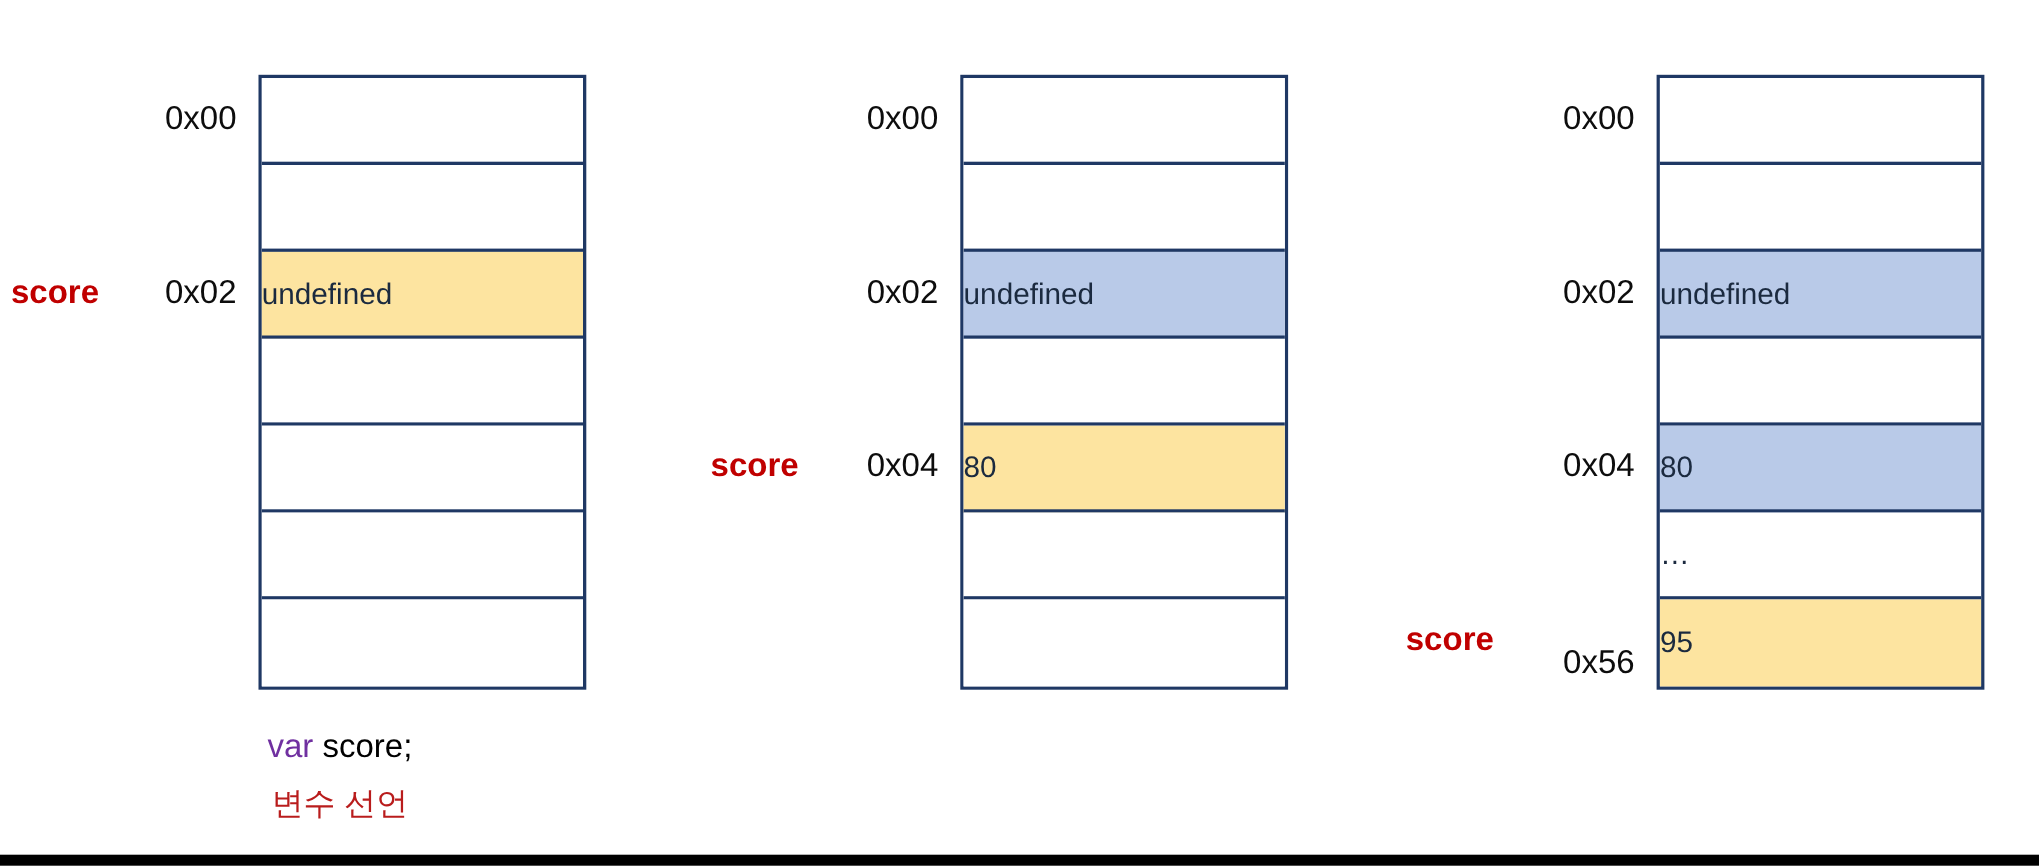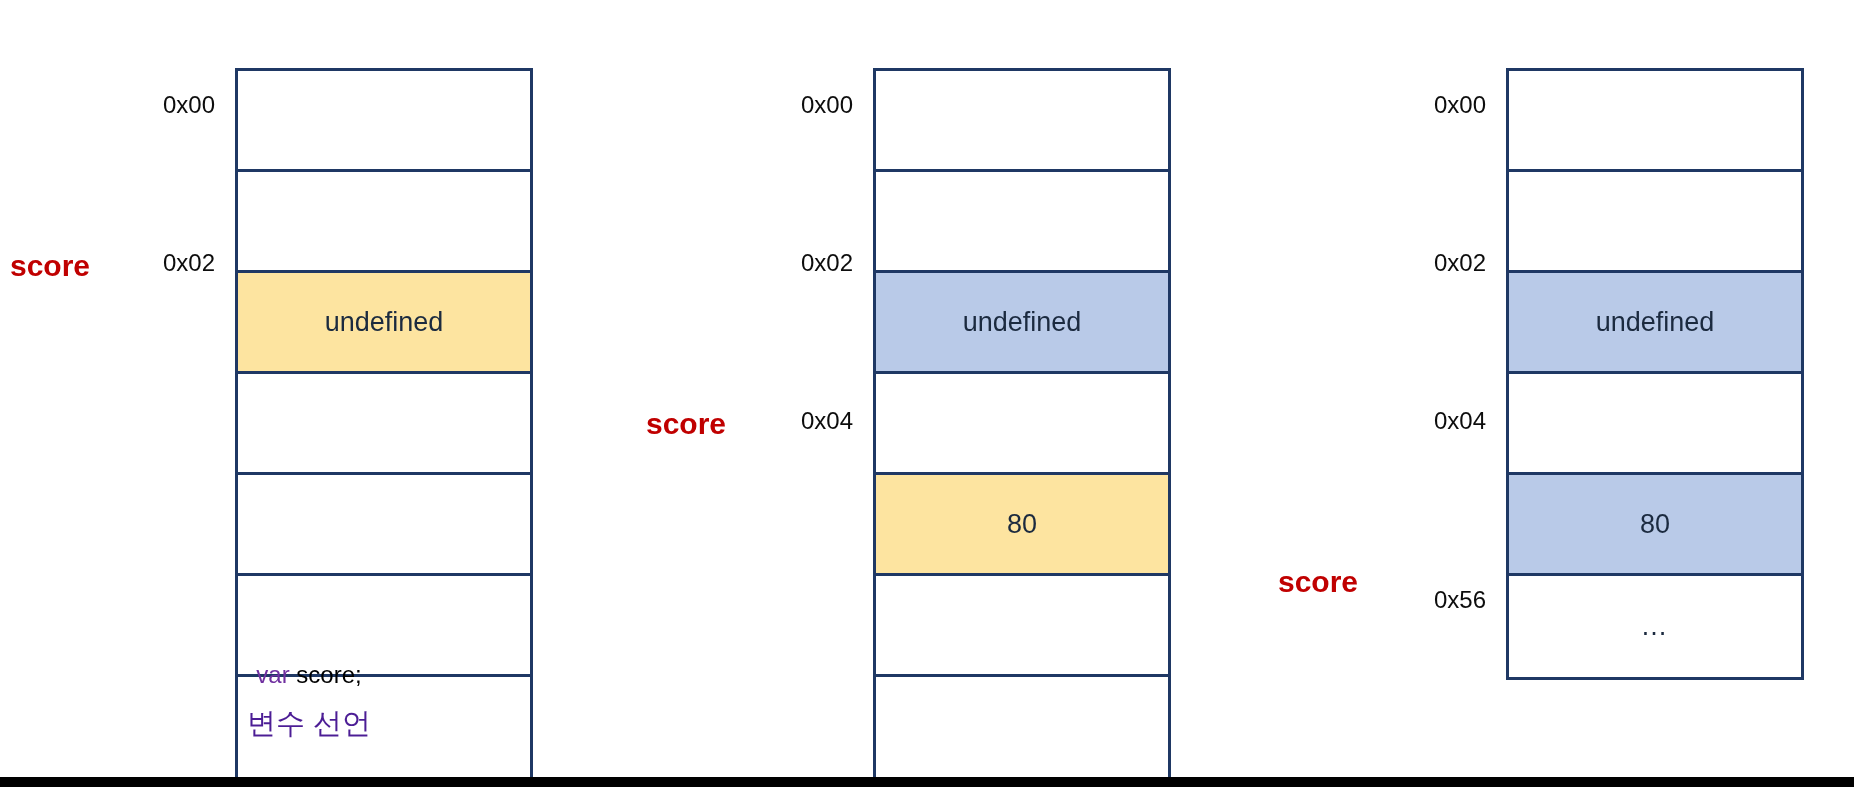--- a/index.html
+++ b/index.html
@@ -89,7 +89,7 @@
   
   .addr {
     position: absolute;
-    font-size: 24px;
+    font-size: 30px;
     color: #0d0d0d;
     text-align: right;
     width: 110px;

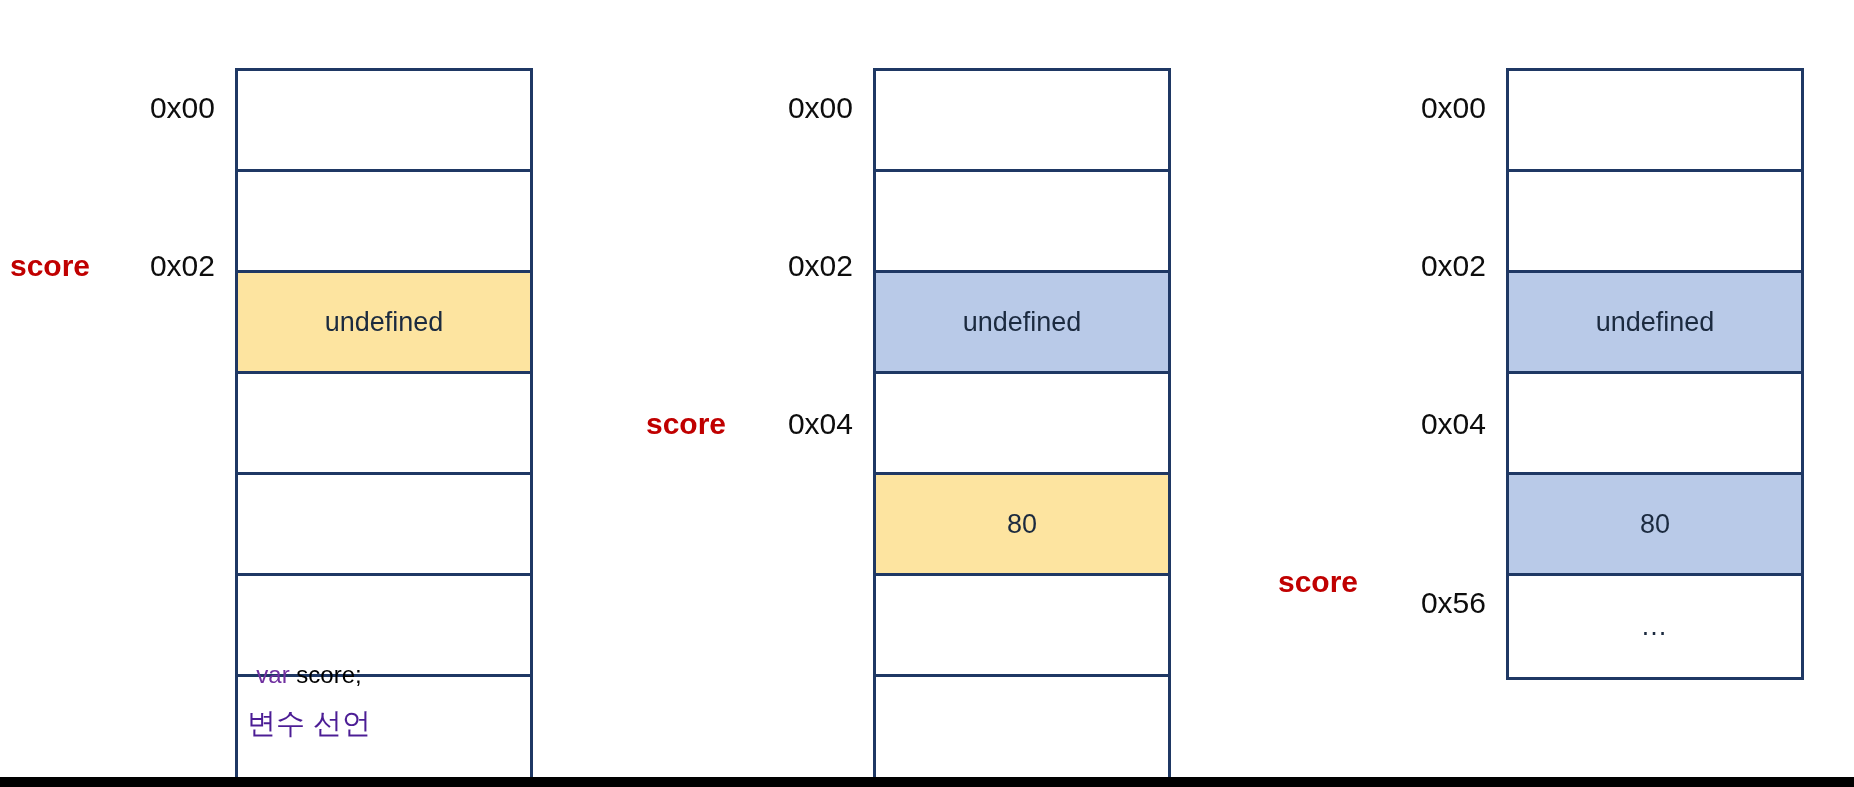--- a/index.html
+++ b/index.html
@@ -64,12 +64,11 @@
     background: #ffffff;
   }
   .mem-row {
-    height: 101px;
+    height: 79px;
     box-sizing: border-box;
     border-bottom: 3px solid #1f3864;
     display: flex;
     align-items: center;
-    justify-content: center;
     font-size: 27px;
     color: #1b2a3f;
     background: #ffffff;

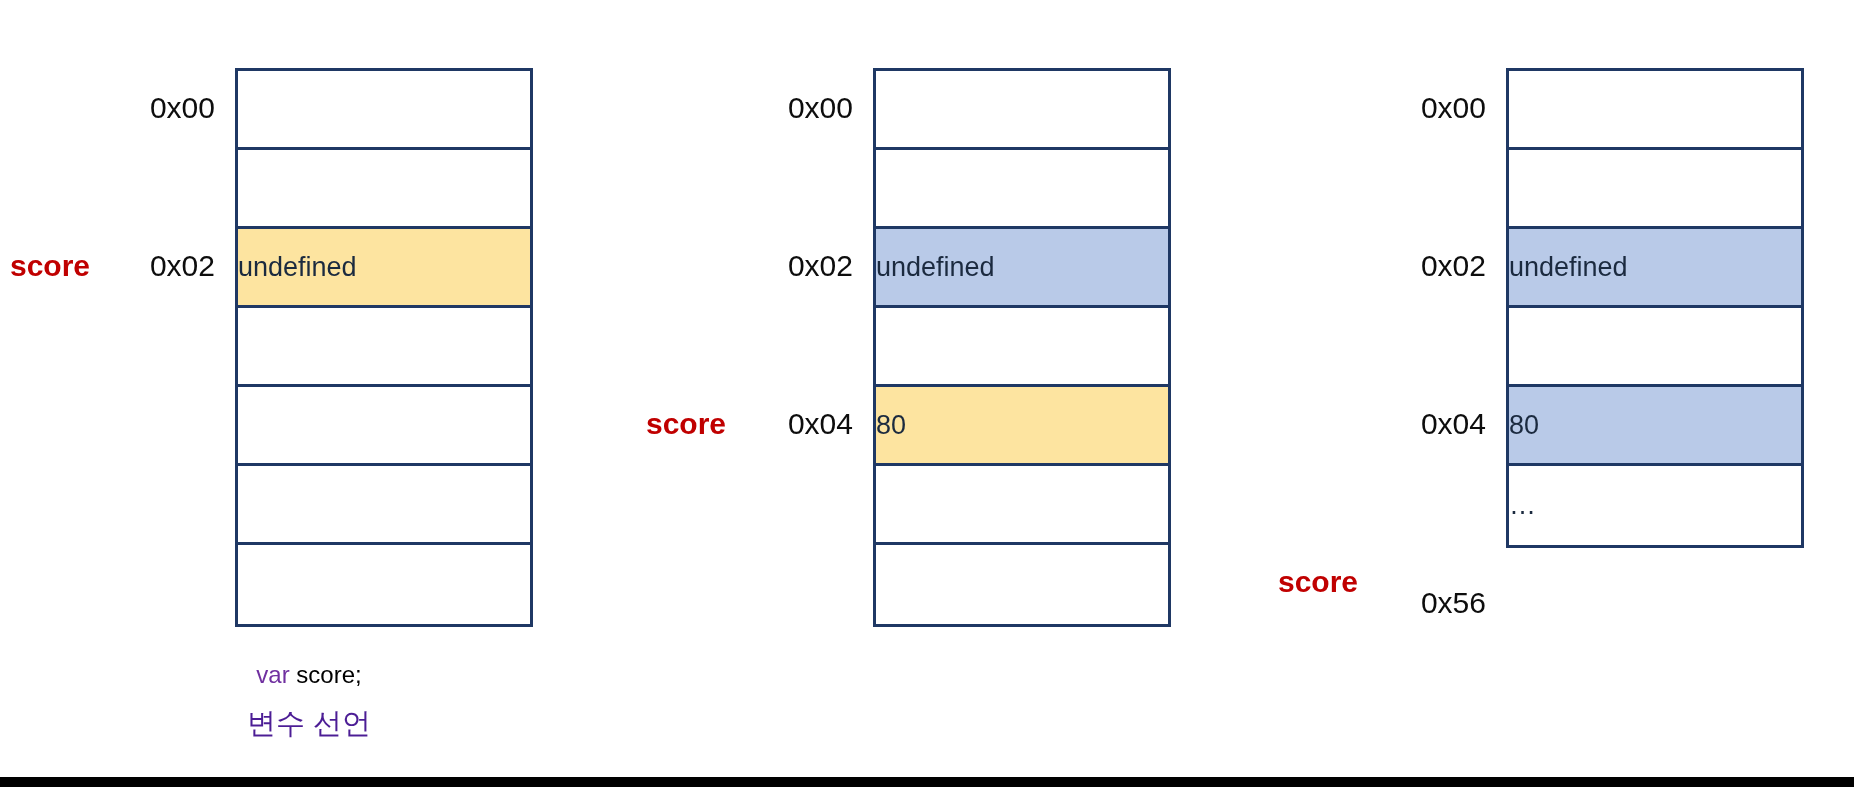--- a/index.html
+++ b/index.html
@@ -228,6 +228,9 @@
             <div class="mem-row">
               <span class="cell-text dots">…</span>
             </div>
+            <div class="mem-row fill-yellow">
+              <span class="cell-text">95</span>
+            </div>
           </div>
         </div>
         <div class="addr" style="top: 92.5px;">0x00</div>

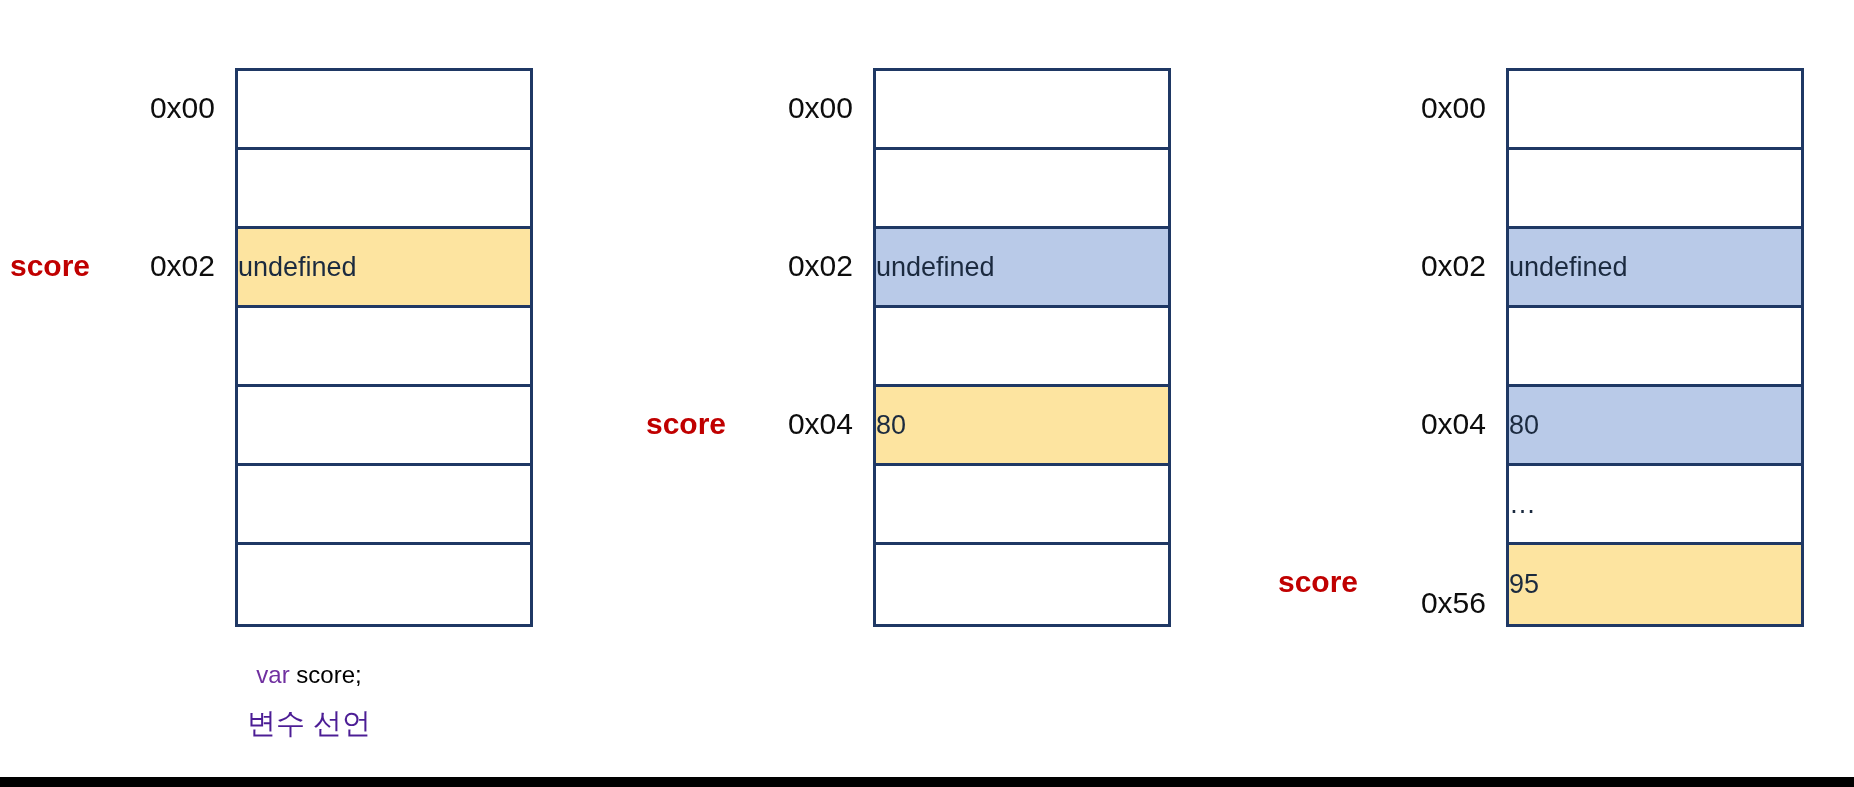--- a/index.html
+++ b/index.html
@@ -121,7 +121,7 @@
     text-align: center;
   }
   .caption-code {
-    font-size: 24px;
+    font-size: 30px;
     color: #000000;
     line-height: 1.25;
     white-space: pre;

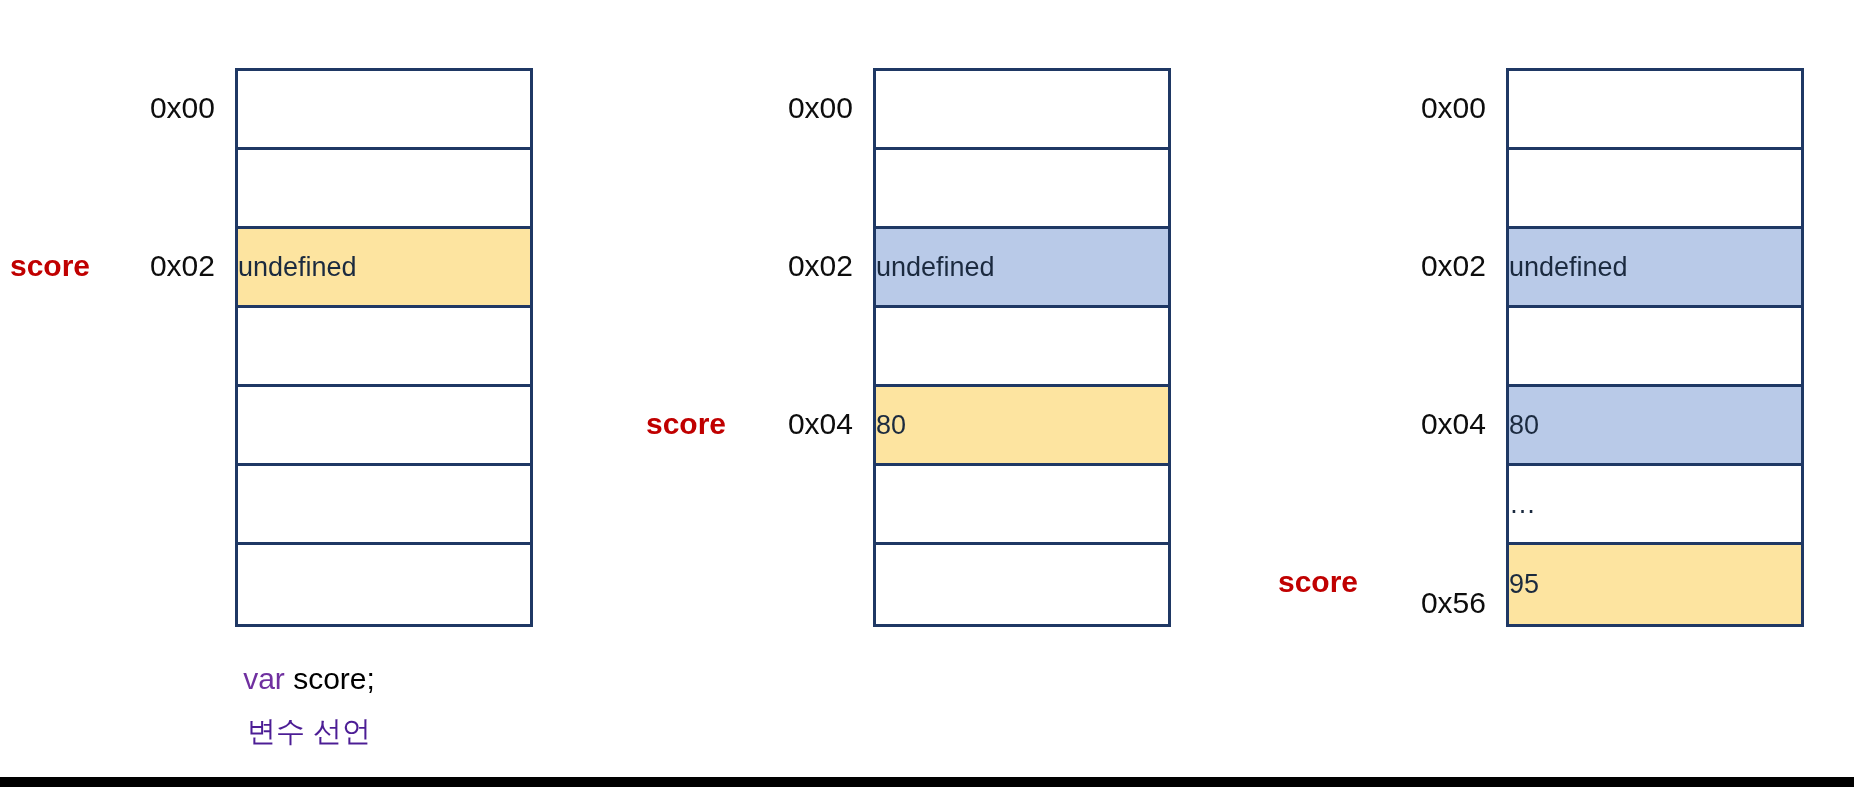--- a/index.html
+++ b/index.html
@@ -129,7 +129,7 @@
   .caption-code .kw { color: #7030a0; }
   .caption-desc {
     font-size: 29px;
-    color: #4c1d95;
+    color: #b91c1c;
     line-height: 1.35;
     margin-top: 14px;
   }

